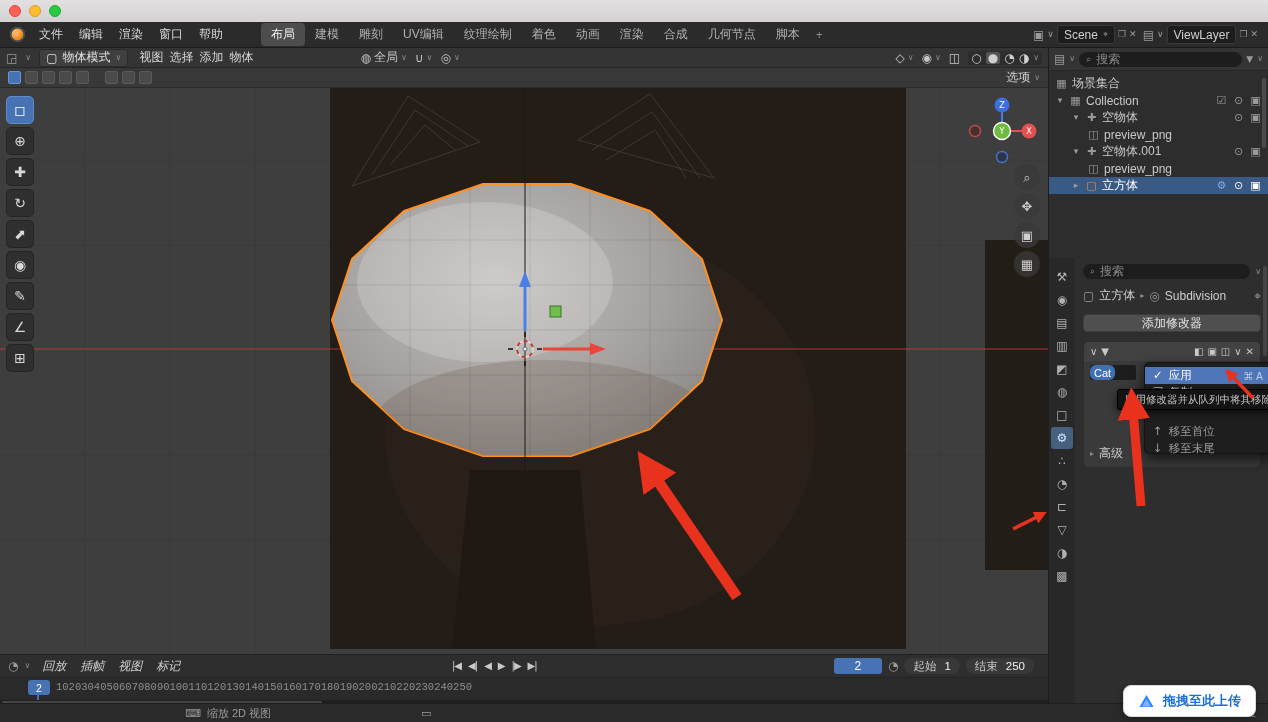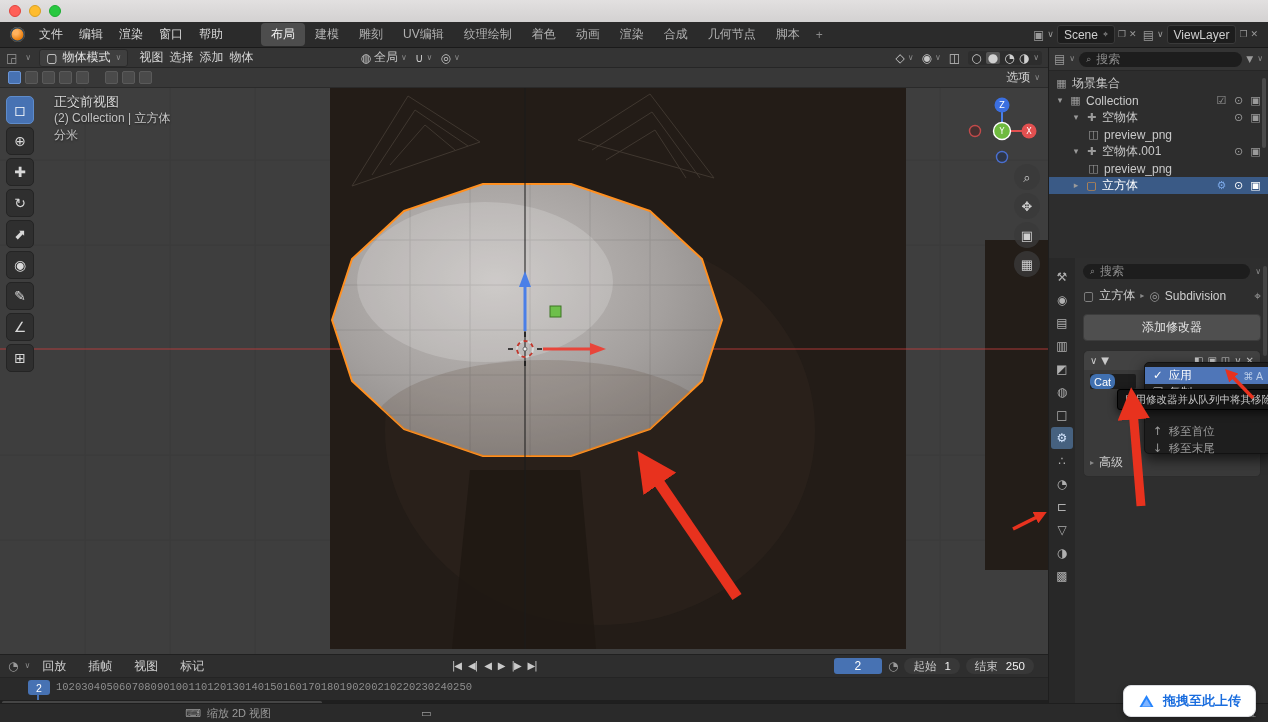--- a/index.html
+++ b/index.html
@@ -358,11 +358,6 @@
       <circle cx="525" cy="349" r="2" fill="#eee" stroke="#555" stroke-width="0.8"></circle>
     </svg>
 
-    <div class="vp-overlay">
-      <div class="l1">正交前视图</div>
-      <div class="l2">(2) Collection | 立方体</div>
-      <div class="l3">分米</div>
-    </div>
 
     <div class="tools">
       <span class="tool-btn active g">◻</span>

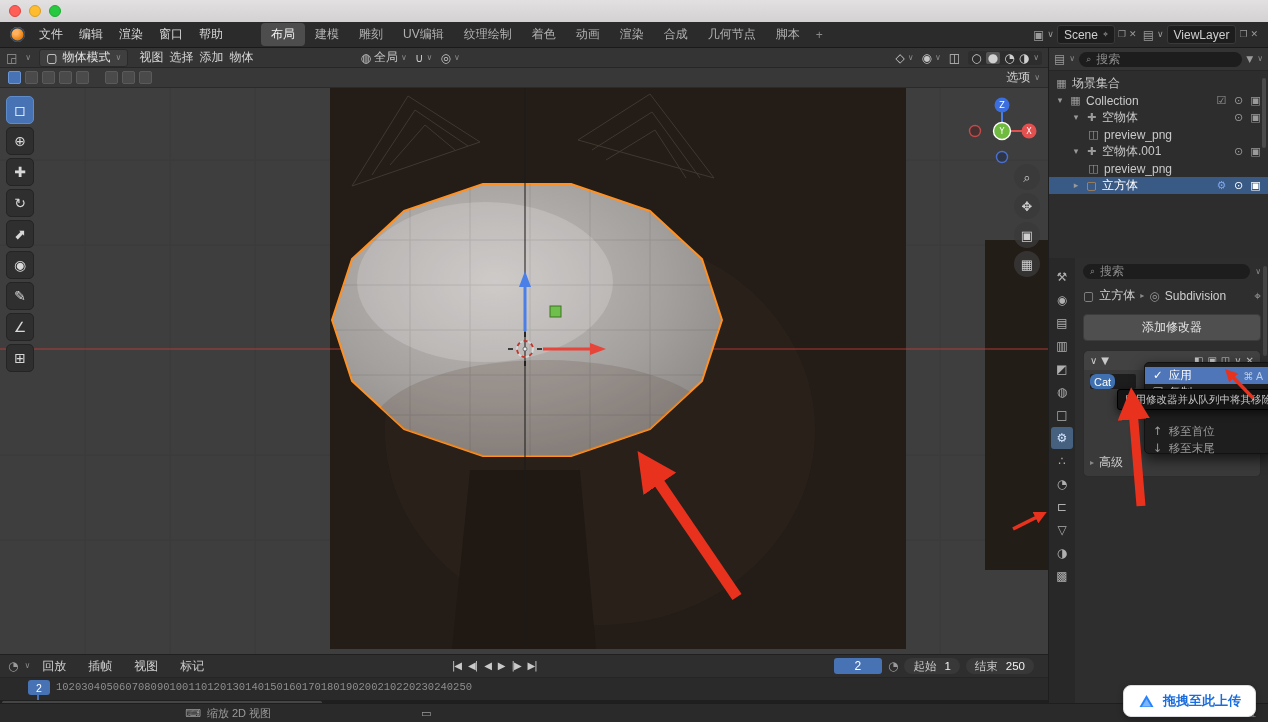--- a/index.html
+++ b/index.html
@@ -129,7 +129,7 @@
   .props-content{position:absolute;left:26px;top:0;width:194px;height:445px;box-sizing:border-box;padding:6px 8px;}
   .props-search{display:flex;align-items:center;gap:5px;margin-bottom:8px;}
   .breadcrumb{display:flex;align-items:center;gap:5px;color:#cfcfcf;margin-bottom:10px;}
-  .add-mod{width:100%;height:27px;background:#4f4f4f;border:1px solid #3c3c3c;border-radius:4px;color:#e6e6e6;
+  .add-mod{width:100%;height:18px;background:#4f4f4f;border:1px solid #3c3c3c;border-radius:4px;color:#e6e6e6;
            display:flex;align-items:center;justify-content:center;margin-bottom:9px;box-sizing:border-box;}
   .mod-panel{position:relative;width:100%;height:127px;background:#3a3a3a;border:1px solid #2c2c2c;border-radius:5px;
              box-sizing:border-box;}

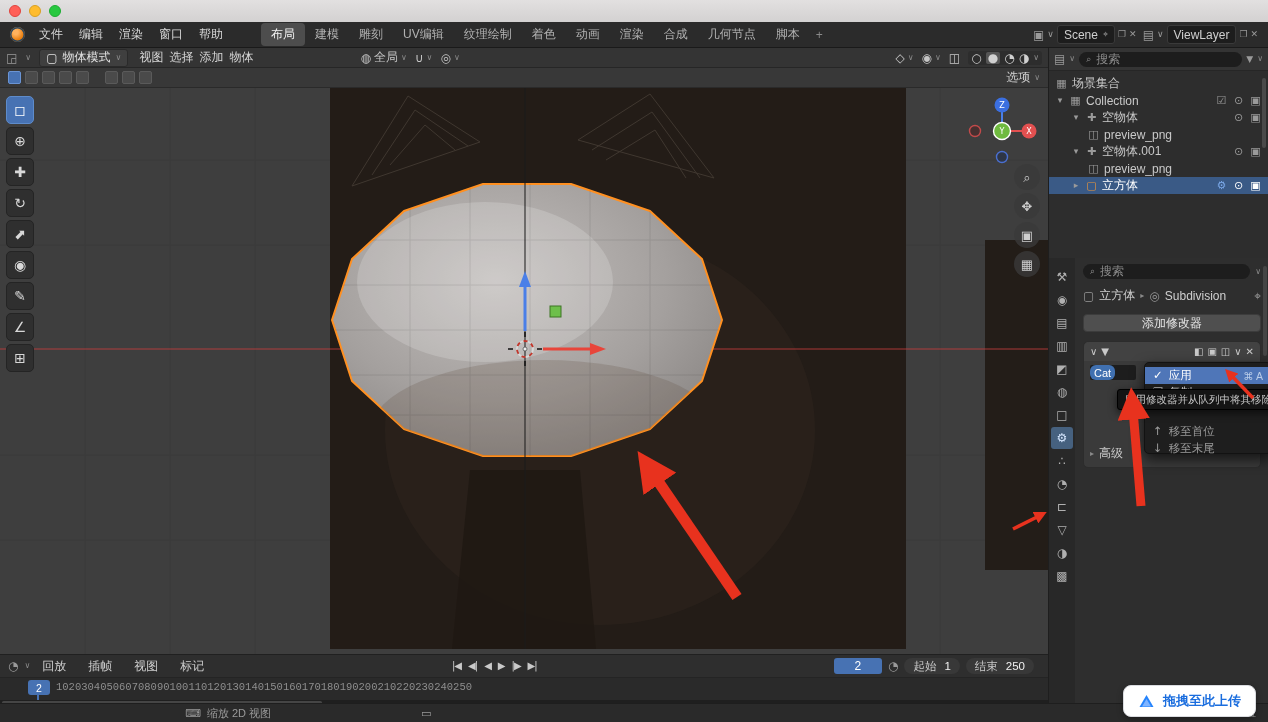--- a/index.html
+++ b/index.html
@@ -76,7 +76,7 @@
   .timeline{position:absolute;left:0;top:654px;width:1048px;height:49px;background:#2e2e2e;box-sizing:border-box;
             border-top:1px solid #202020;}
   .tl-header{height:22px;display:flex;align-items:center;gap:6px;padding:0 8px;border-bottom:1px solid #242424;position:relative;}
-  .tl-menus{display:flex;gap:10px;}
+  .tl-menus{display:flex;gap:2px;font-style:italic;}
   .tl-menus .menu-item{padding:2px 6px;color:#cfcfcf;}
   .playback{position:absolute;left:452px;top:0;height:22px;display:flex;align-items:center;gap:7px;color:#c9c9c9;font-size:10px;}
   .pb-btn{letter-spacing:-1px;}

